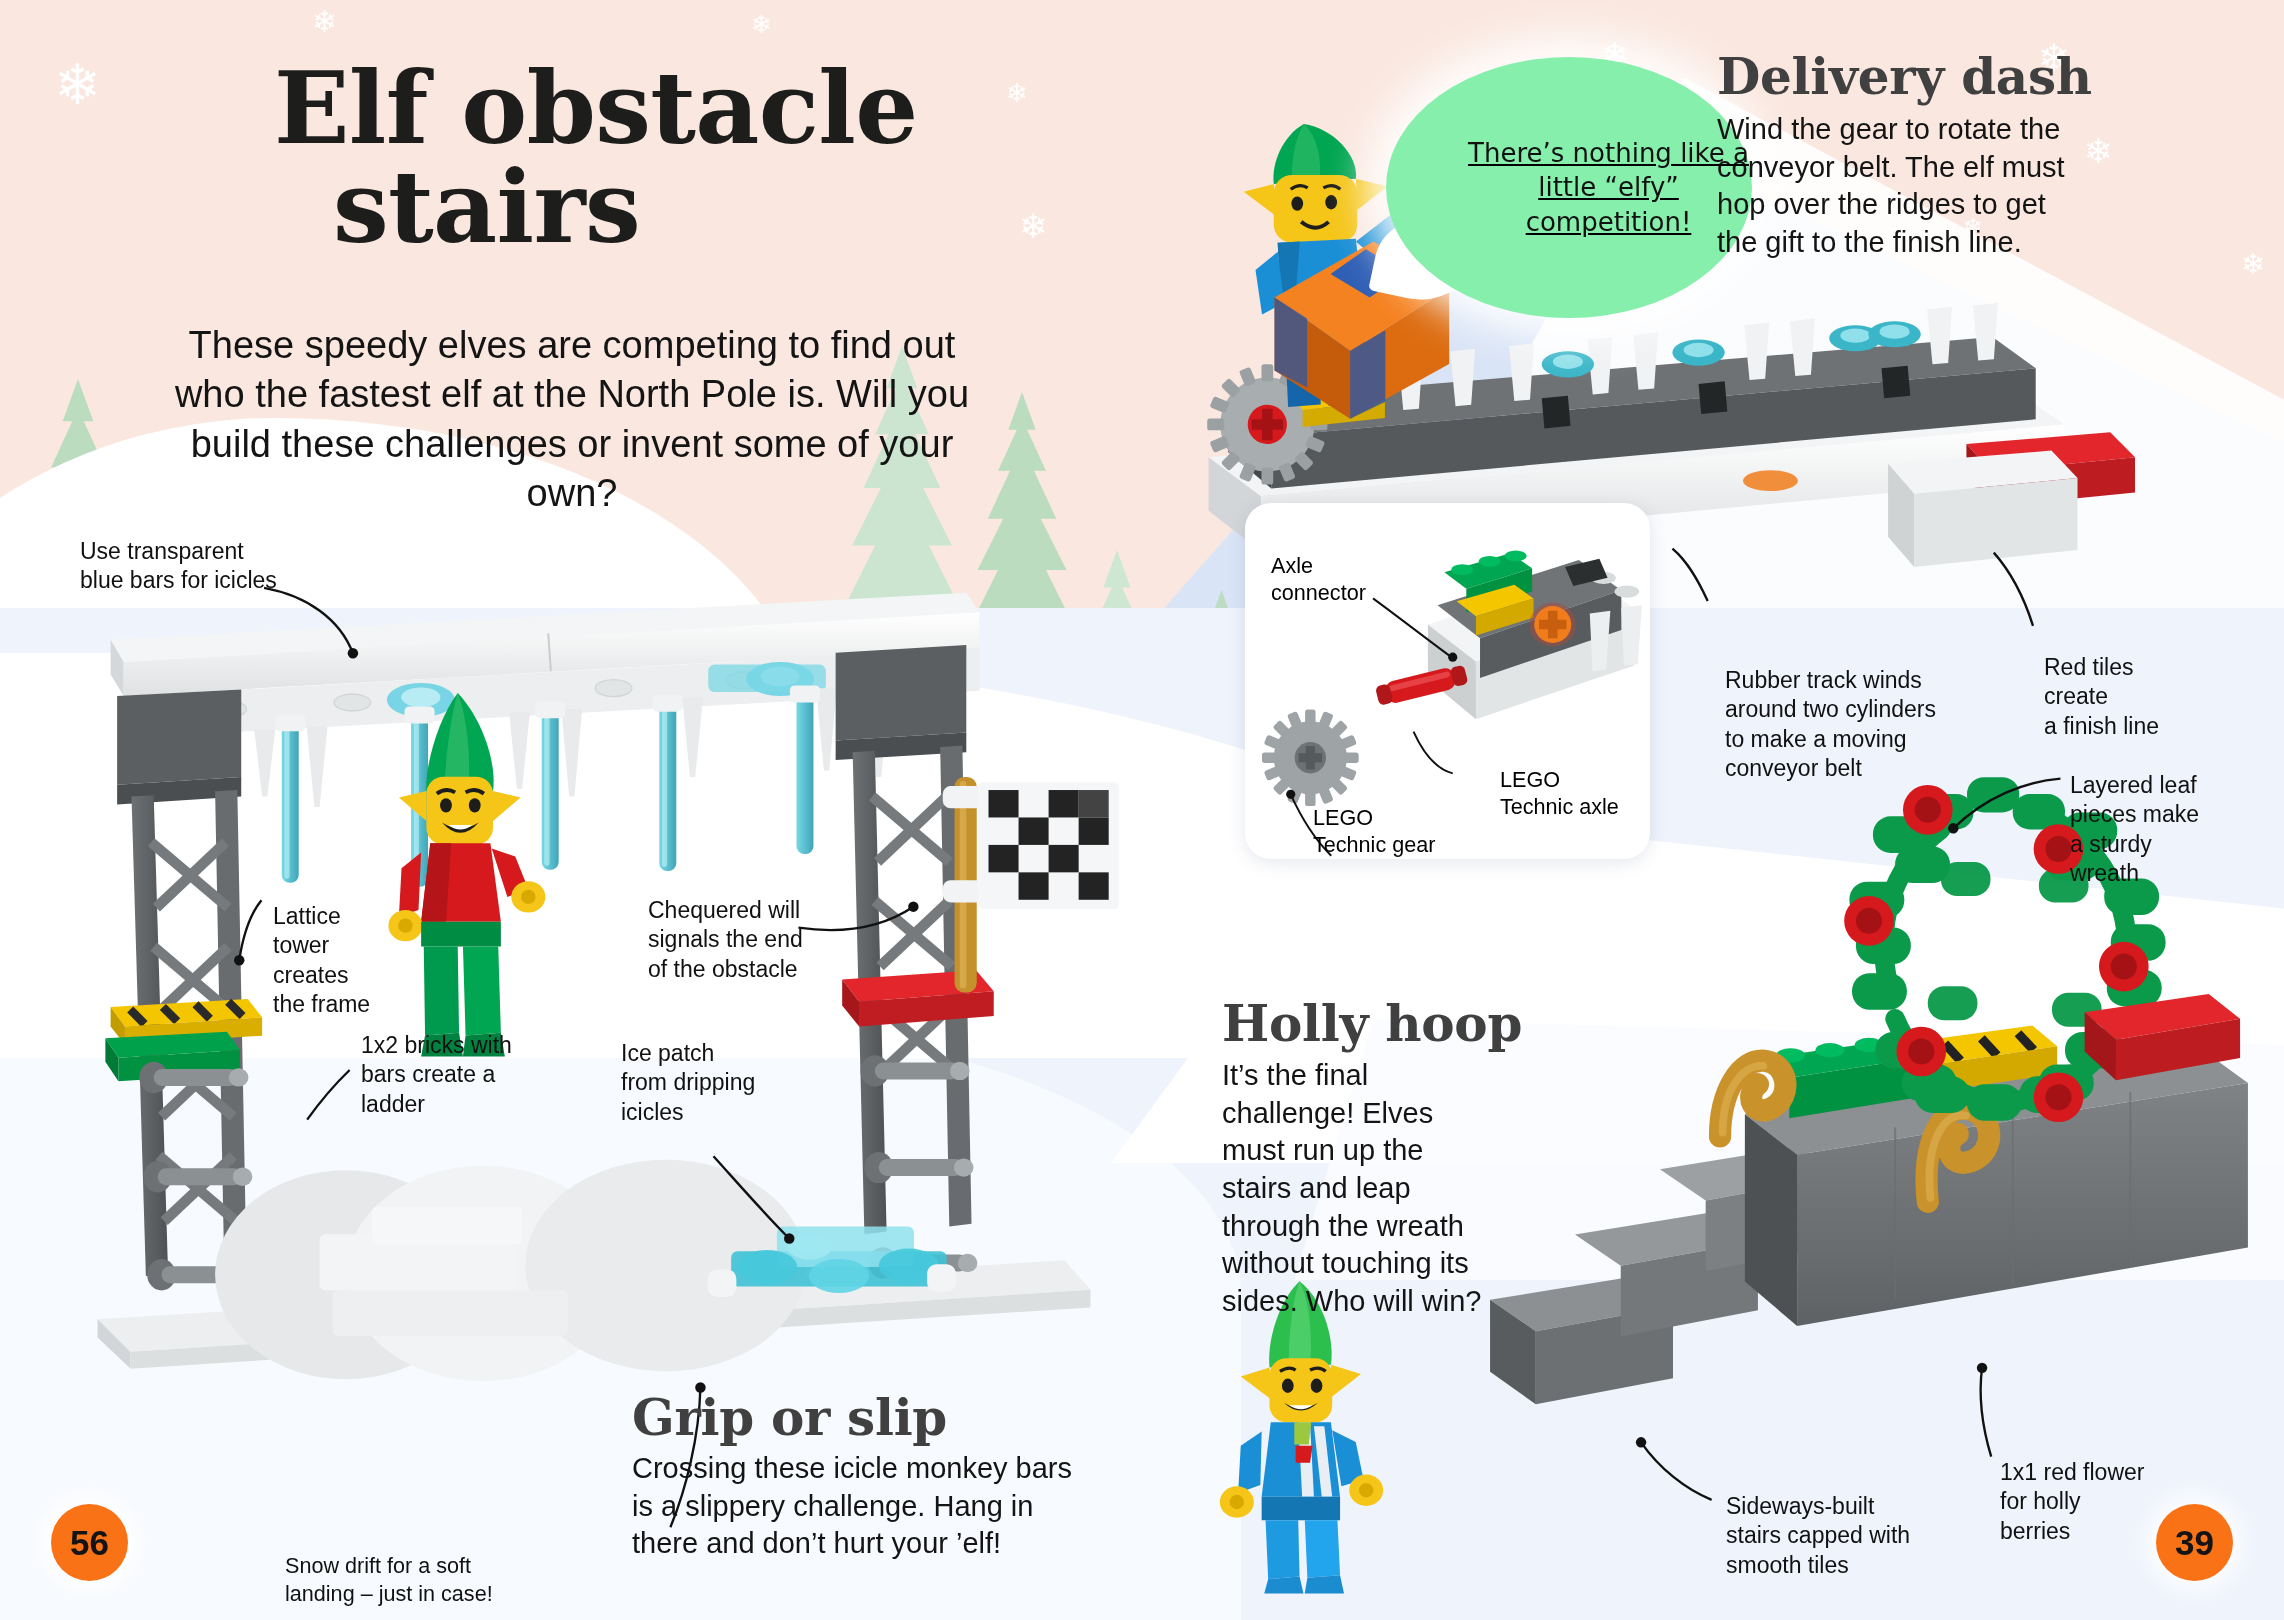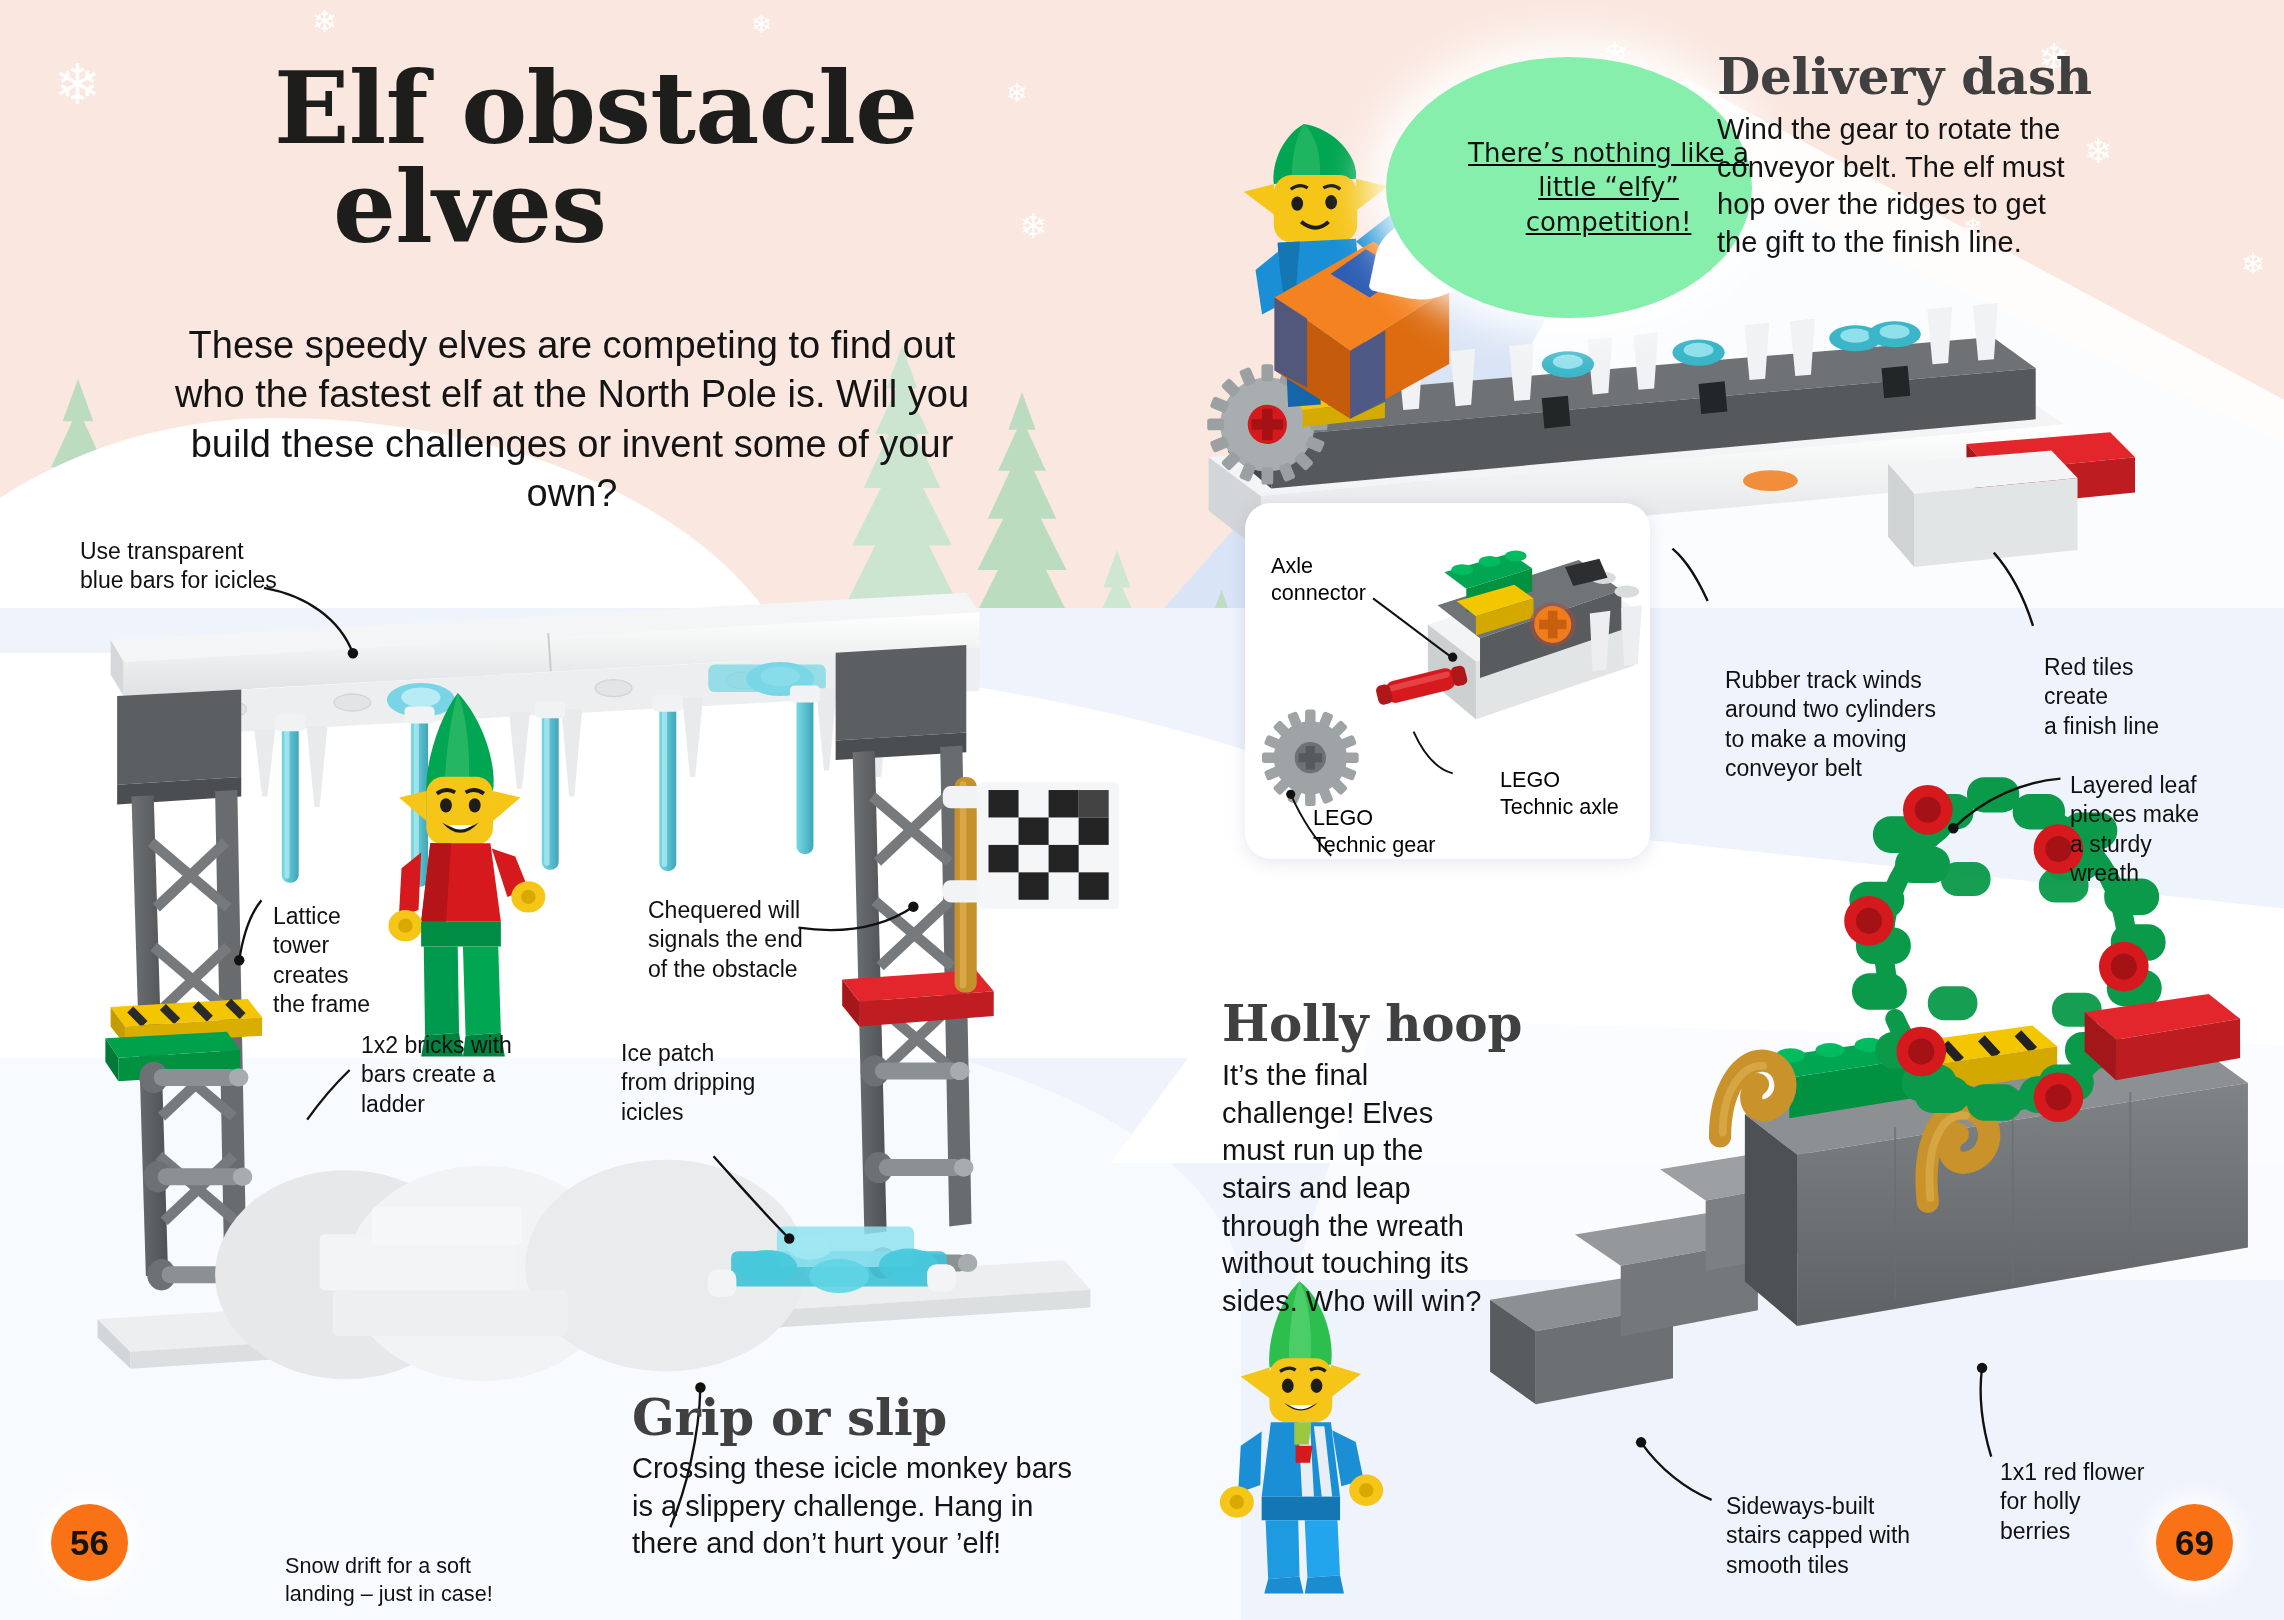--- a/index.html
+++ b/index.html
@@ -919,7 +919,7 @@
 
   <div class="title" style="left:274px;top:59px;">
     <span class="l1">Elf obstacle</span>
-    <span class="l2">elves</span>
+    <span class="l2">stairs</span>
   </div>
 
   <div class="intro">These speedy elves are competing to find out who the fastest elf at the North Pole is. Will you build these challenges or invent some of your own?</div>

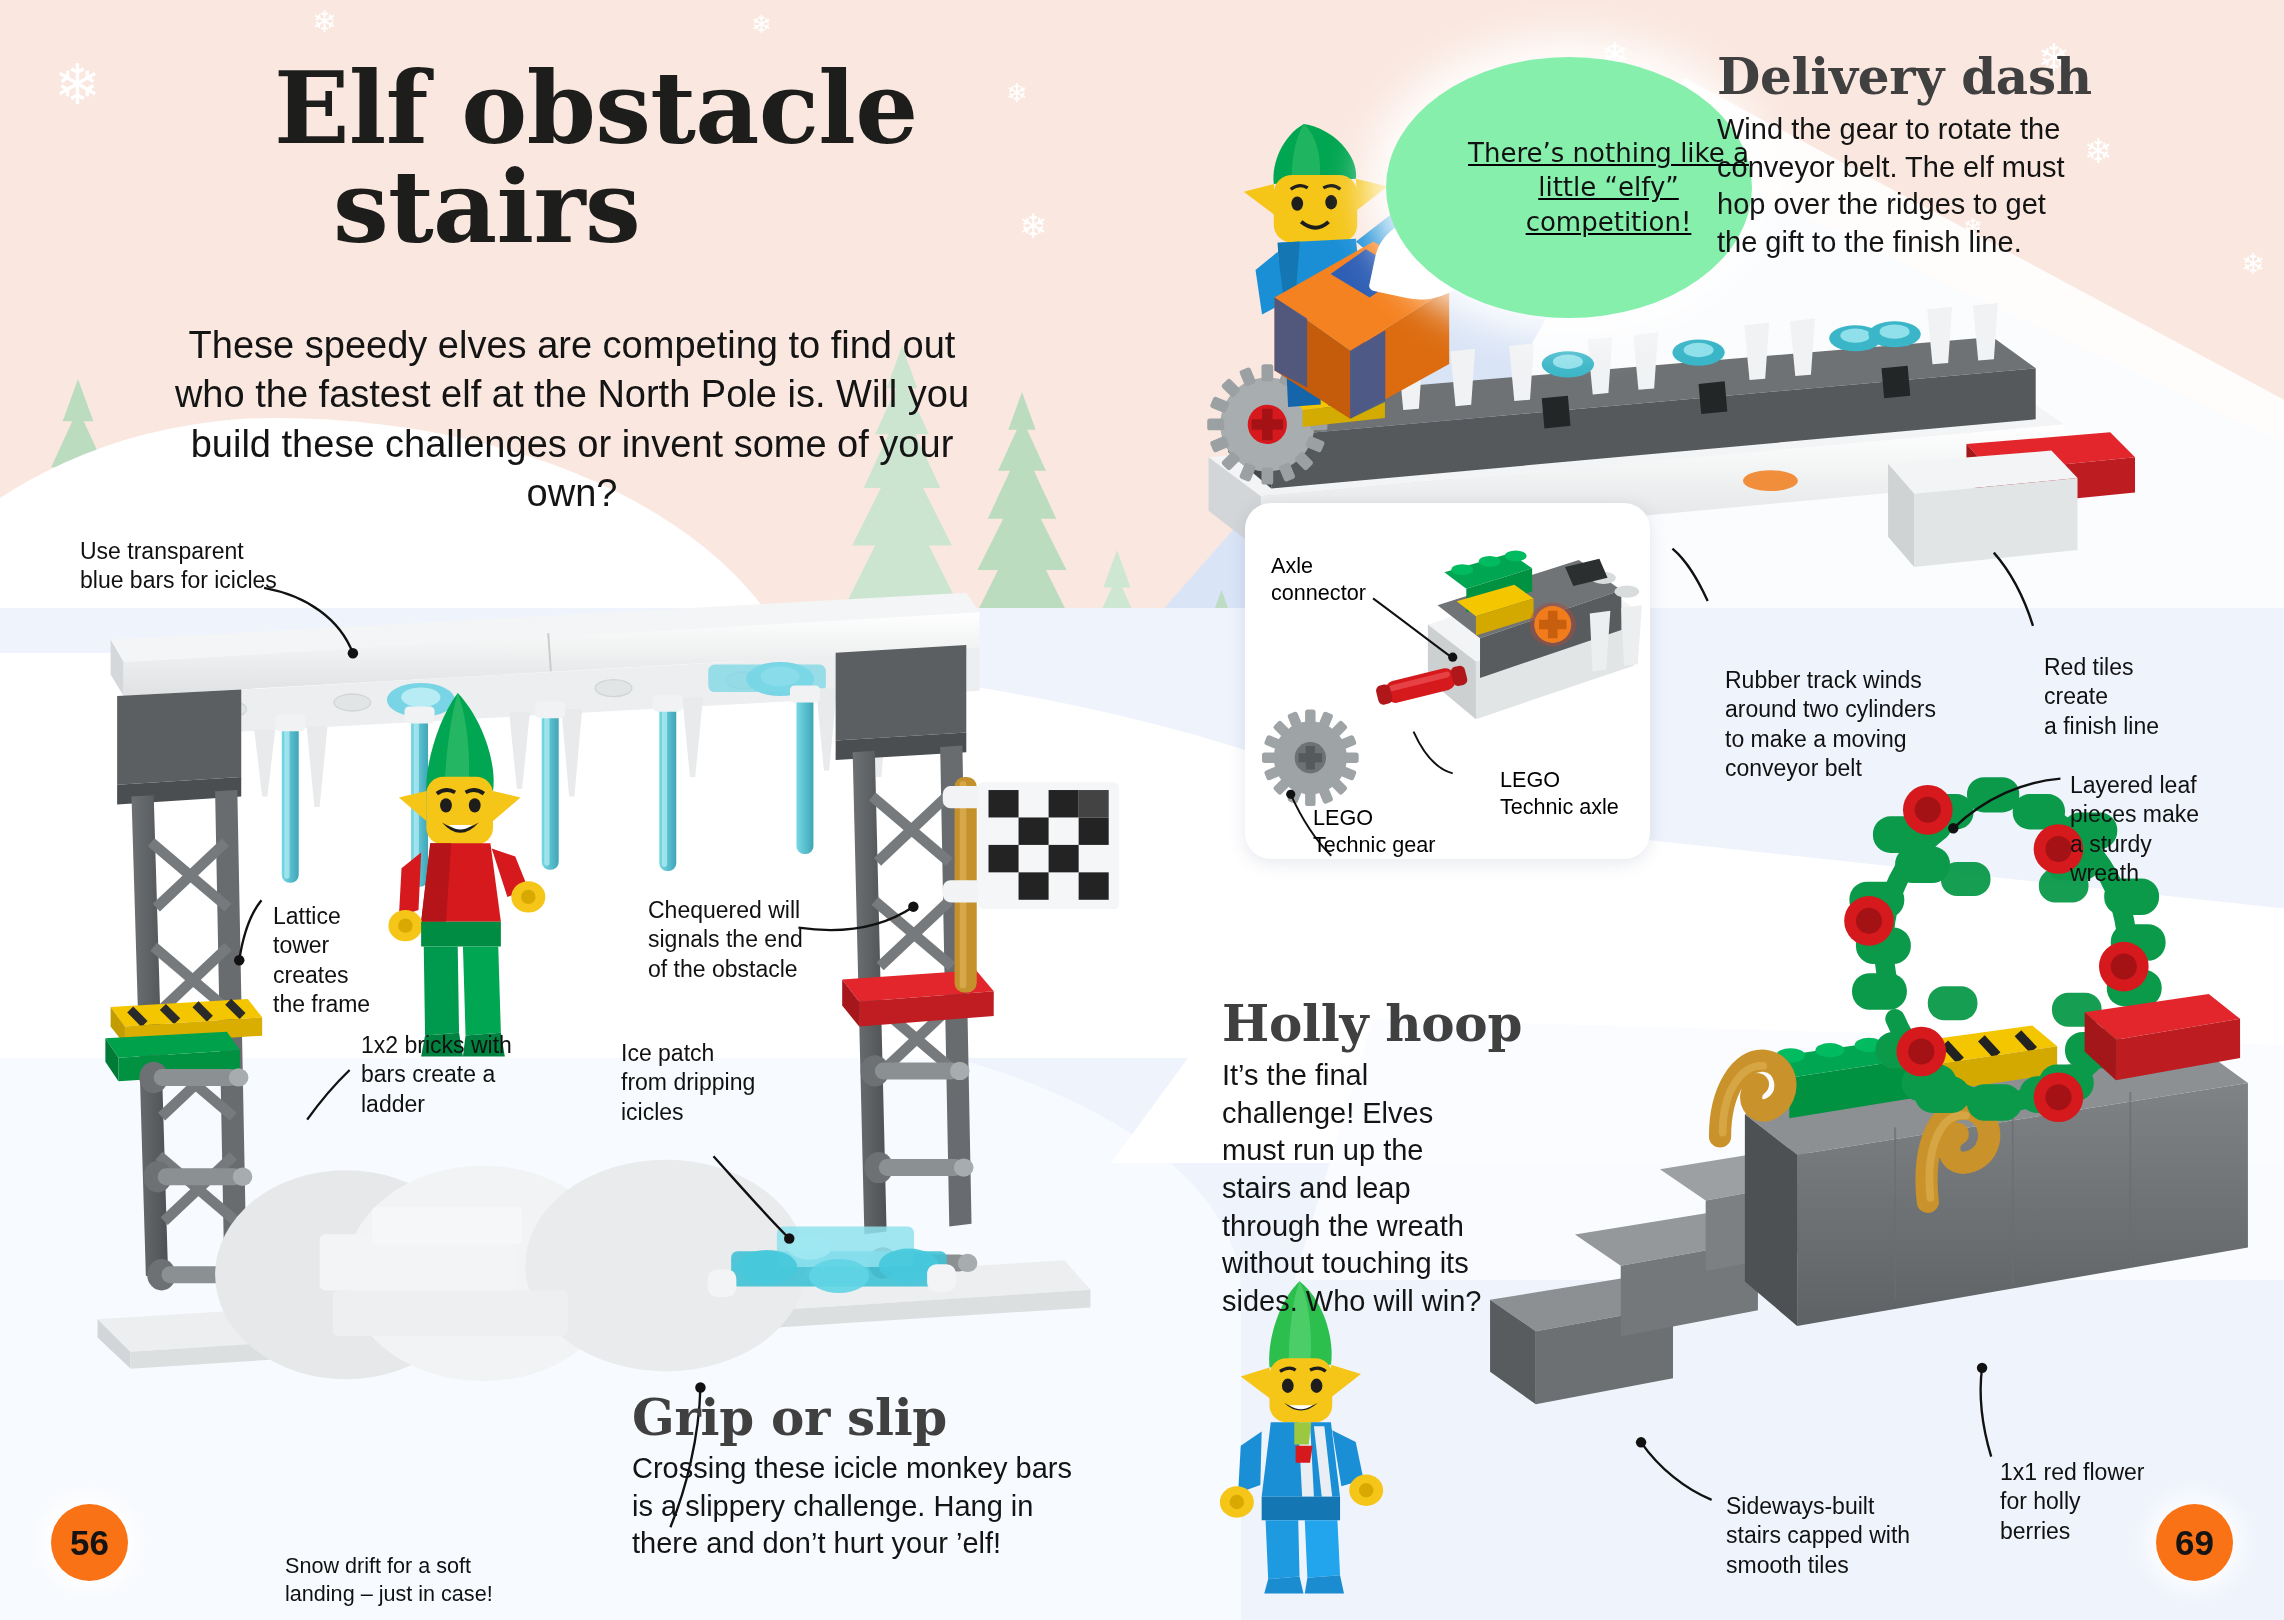--- a/index.html
+++ b/index.html
@@ -974,7 +974,7 @@
 berries</div>
 
   <div class="pagenum" style="left:51px;top:1504px;">56</div>
-  <div class="pagenum" style="left:2156px;top:1504px;">69</div>
+  <div class="pagenum" style="left:2156px;top:1504px;">39</div>
 
 </div>
 

